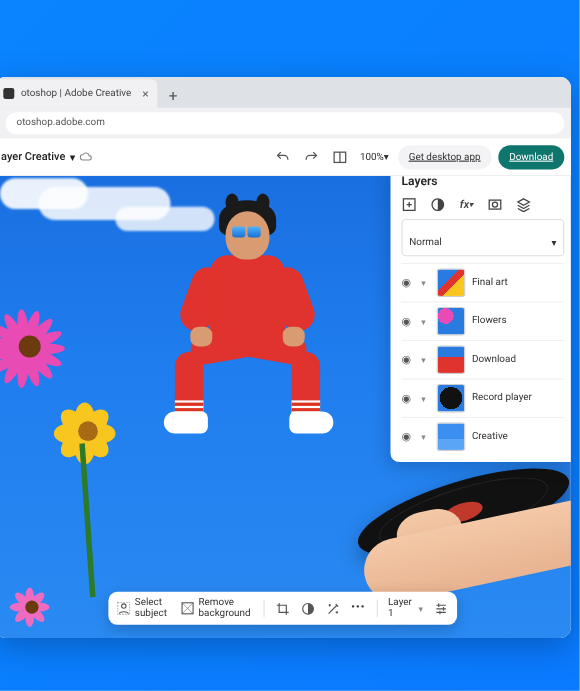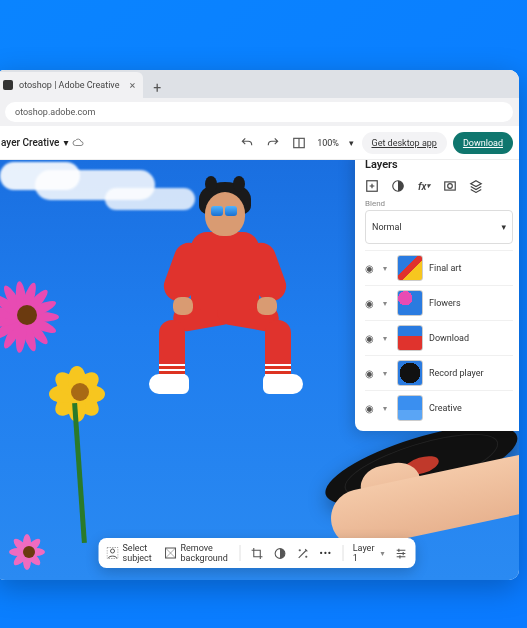--- a/index.html
+++ b/index.html
@@ -102,7 +102,7 @@
     font-size:9px;
     color:#333;
     display:flex;align-items:center;
-    gap:10px;
+    gap:0;
     padding:0 2px;
   }
   .pill-btn {

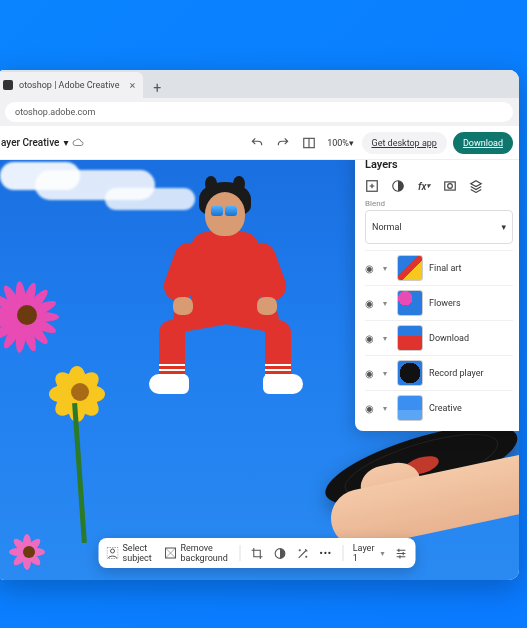--- a/index.html
+++ b/index.html
@@ -469,7 +469,6 @@
             </svg>
           </span>
       </div>
-      <div class="blend-label">Blend</div>
       <div class="blend-select">
         <span>Normal</span>
         <span>▾</span>

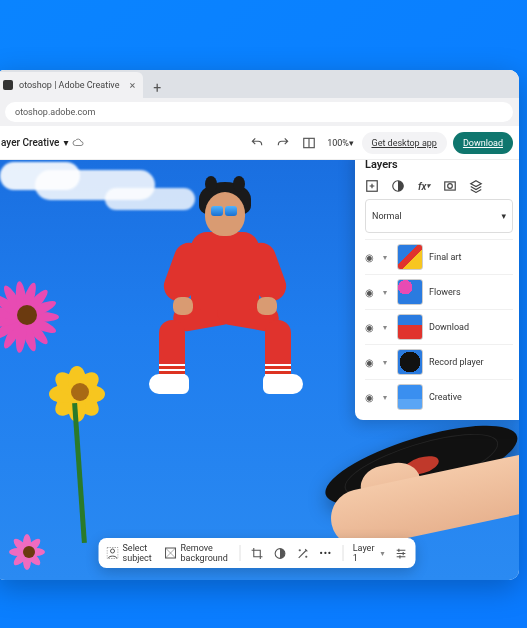--- a/index.html
+++ b/index.html
@@ -241,7 +241,7 @@
   .panel-icons .ico { width:14px;height:14px;display:flex;align-items:center;justify-content:center;}
   .blend-label { font-size:8px; color:#888;}
   .blend-select {
-    display:flex;justify-content:space-between;align-items:center;
+    display:flex;justify-content:space-between;align-items:flex-start;
     height:22px;border:1px solid #ddd;border-radius:4px;
     font-size:9px;padding:16px 6px;margin:2px 0 6px 0;color:#333;
   }

